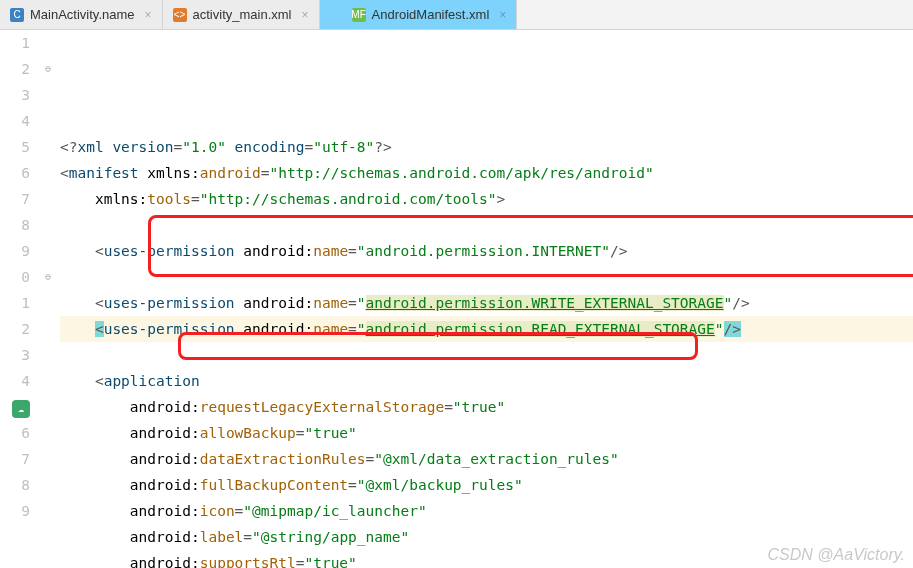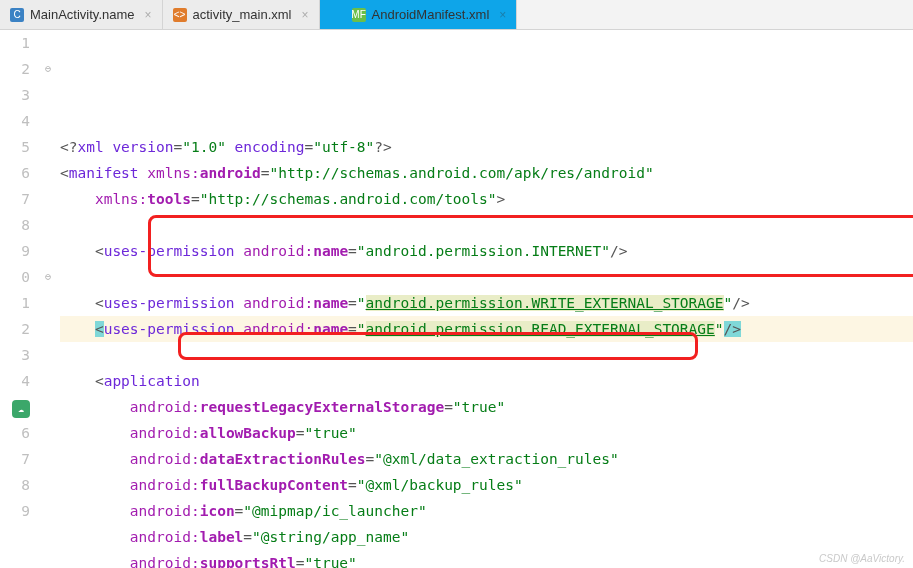--- a/index.html
+++ b/index.html
@@ -6,7 +6,7 @@
   body { font-family:"Segoe UI",Arial,sans-serif; font-size:13px; background:#fff; color:#333; width:913px; height:568px; overflow:hidden; position:relative; }
   .tab-bar { display:flex; height:30px; border-bottom:1px solid #d4d4d4; background:#f3f3f3; }
   .tab { display:flex; align-items:center; padding:0 10px; border-right:1px solid #d4d4d4; cursor:pointer; gap:6px; background:#ececec; }
-  .tab.active { background:#0ea5e9;padding-left:32px; }
+  .tab.active { background:#7dd3fc;padding-left:32px; }
   .tab-icon { width:14px; height:14px; display:inline-flex; align-items:center; justify-content:center; font-size:10px; border-radius:2px; }
   .tab-close { opacity:.35; font-size:12px; margin-left:4px; }
   .editor { display:flex; height:538px; font-family:Menlo,Consolas,monospace; font-size:14.5px; line-height:26px; }

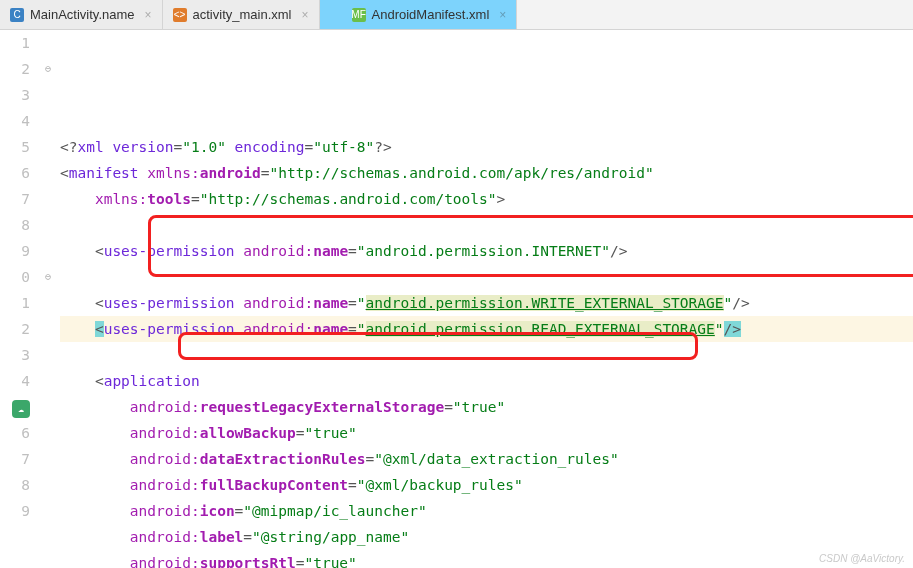--- a/index.html
+++ b/index.html
@@ -18,7 +18,7 @@
   .code { flex:1; white-space:pre; padding-left:4px; position:relative; }
   .code .line { height:26px; }
   .line.caret { background:#fdf6e3; }
-  .t-punc{color:#555;} .t-tag{color:#6d28d9;} .t-ns{color:#a21caf;} .t-attr{color:#a21caf;font-weight:bold;} .t-str{color:#067d17;} .t-hl{background:#e9edc7;text-decoration:underline;}
+  .t-punc{color:#555;} .t-tag{color:#0c4a6e;} .t-ns{color:#a21caf;} .t-attr{color:#a21caf;font-weight:bold;} .t-str{color:#067d17;} .t-hl{background:#e9edc7;text-decoration:underline;}
   .t-cursor{background:#80d8d8;}
   .redbox { position:absolute; border:3px solid #f22020; border-radius:8px; pointer-events:none; }
   #box1 { left:92px; top:185px; width:790px; height:62px; }

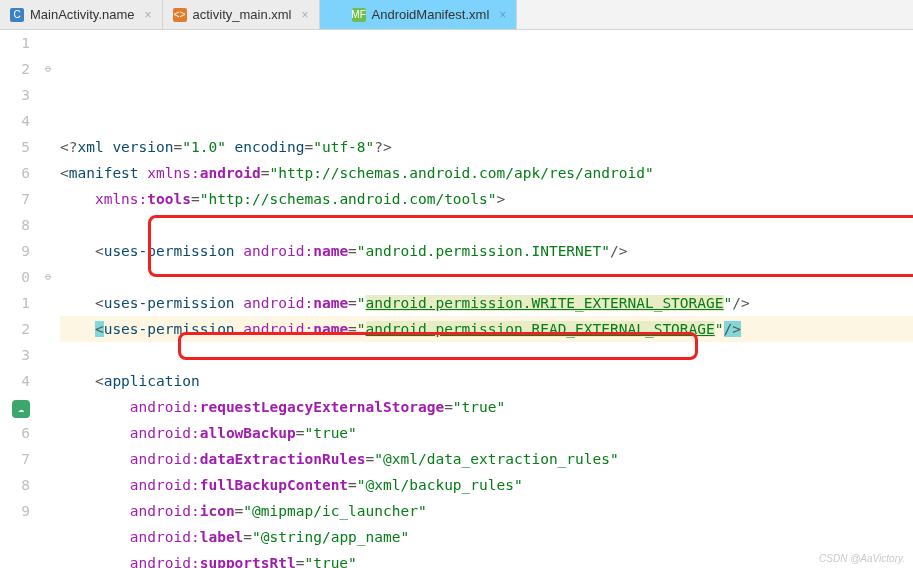--- a/index.html
+++ b/index.html
@@ -18,7 +18,7 @@
   .code { flex:1; white-space:pre; padding-left:4px; position:relative; }
   .code .line { height:26px; }
   .line.caret { background:#fdf6e3; }
-  .t-punc{color:#555;} .t-tag{color:#0c4a6e;} .t-ns{color:#a21caf;} .t-attr{color:#a21caf;font-weight:bold;} .t-str{color:#067d17;} .t-hl{background:#e9edc7;text-decoration:underline;}
+  .t-punc{color:#555;} .t-tag{color:#0c4a6e;} .t-ns{color:#000000;} .t-attr{color:#a21caf;font-weight:bold;} .t-str{color:#067d17;} .t-hl{background:#e9edc7;text-decoration:underline;}
   .t-cursor{background:#80d8d8;}
   .redbox { position:absolute; border:3px solid #f22020; border-radius:8px; pointer-events:none; }
   #box1 { left:92px; top:185px; width:790px; height:62px; }

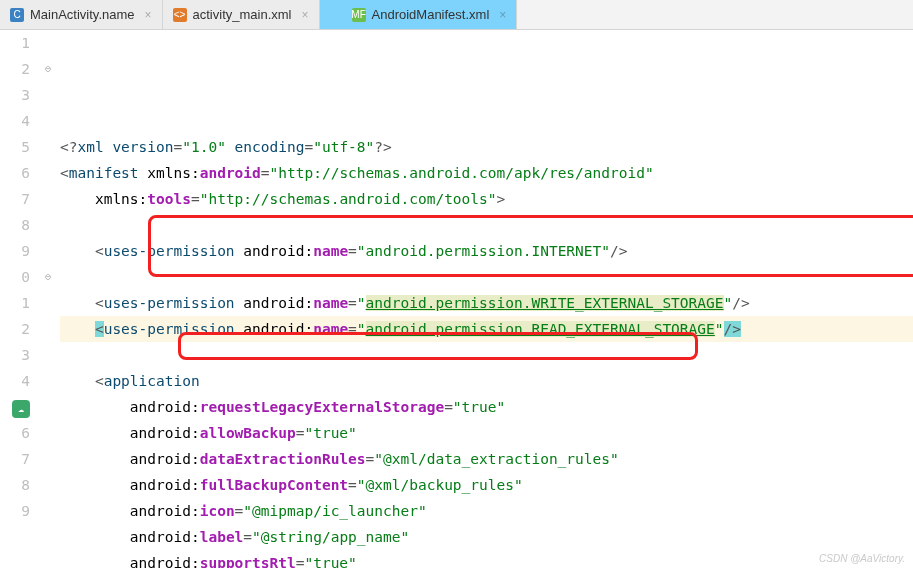--- a/index.html
+++ b/index.html
@@ -18,7 +18,7 @@
   .code { flex:1; white-space:pre; padding-left:4px; position:relative; }
   .code .line { height:26px; }
   .line.caret { background:#fdf6e3; }
-  .t-punc{color:#555;} .t-tag{color:#0c4a6e;} .t-ns{color:#000000;} .t-attr{color:#a21caf;font-weight:bold;} .t-str{color:#067d17;} .t-hl{background:#e9edc7;text-decoration:underline;}
+  .t-punc{color:#555;} .t-tag{color:#0c4a6e;} .t-ns{color:#000000;} .t-attr{color:#a16207;} .t-str{color:#067d17;} .t-hl{background:#e9edc7;text-decoration:underline;}
   .t-cursor{background:#80d8d8;}
   .redbox { position:absolute; border:3px solid #f22020; border-radius:8px; pointer-events:none; }
   #box1 { left:92px; top:185px; width:790px; height:62px; }

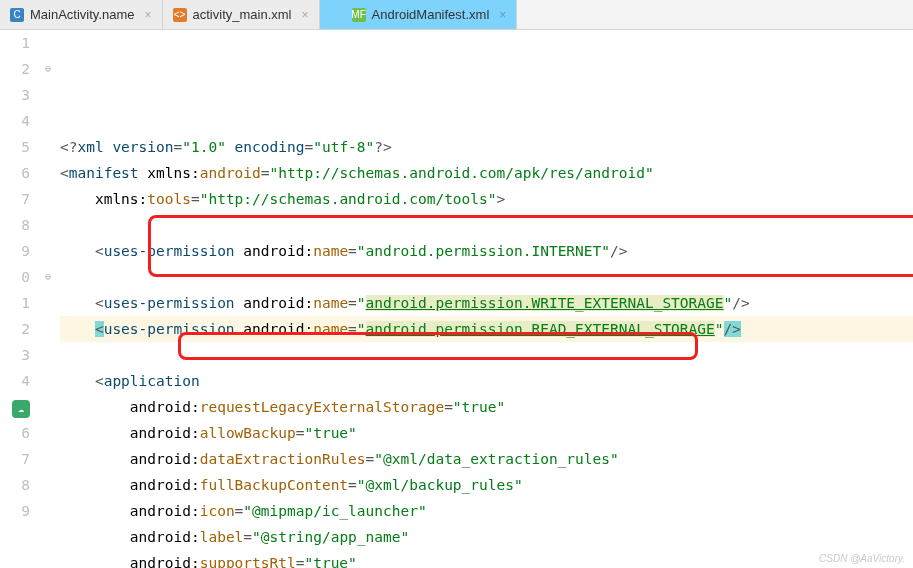--- a/index.html
+++ b/index.html
@@ -23,7 +23,7 @@
   .redbox { position:absolute; border:3px solid #f22020; border-radius:8px; pointer-events:none; }
   #box1 { left:92px; top:185px; width:790px; height:62px; }
   #box2 { left:122px; top:302px; width:520px; height:28px; }
-  .watermark { position:absolute; right:8px; bottom:4px; color:#c9c9c9; font-size:10px; font-style:italic; }
+  .watermark { position:absolute; right:8px; bottom:4px; color:#c9c9c9; font-size:16px; font-style:italic; }
 </style>
 </head>
 <body>

